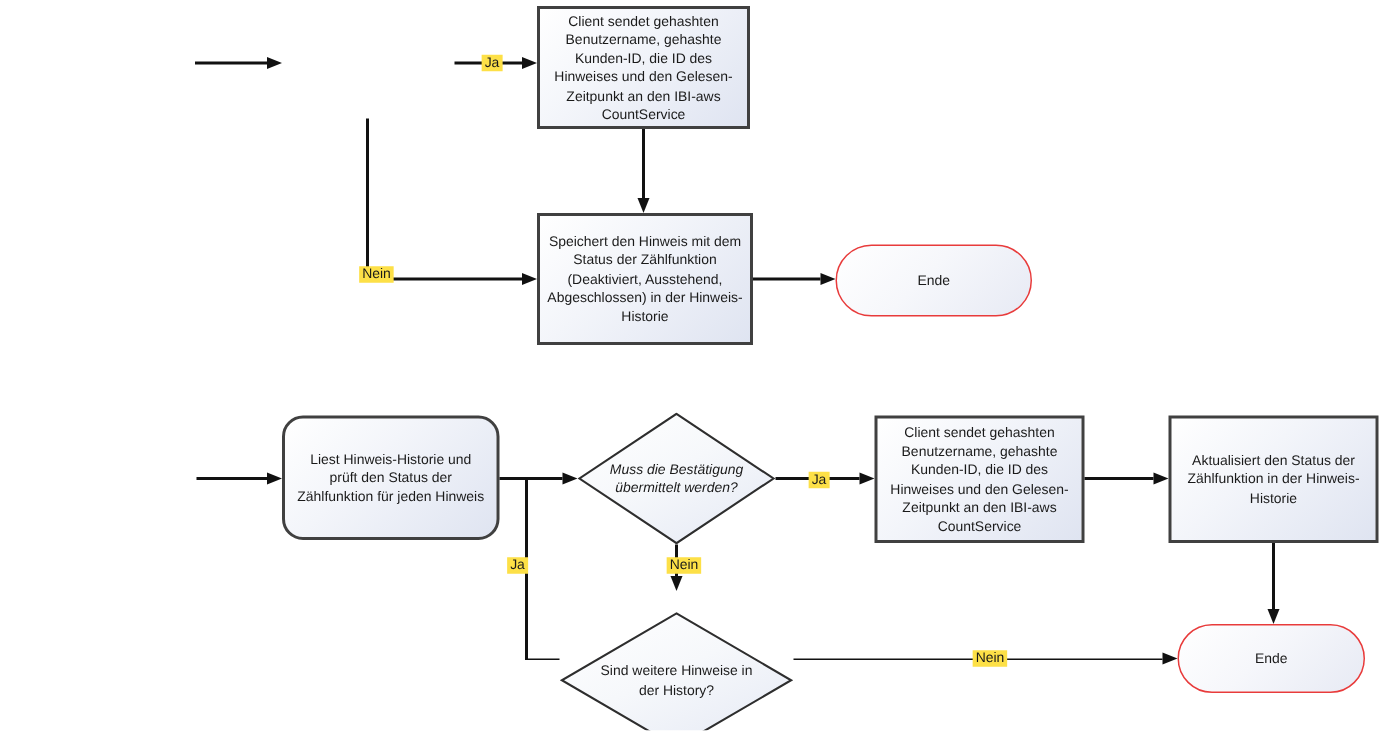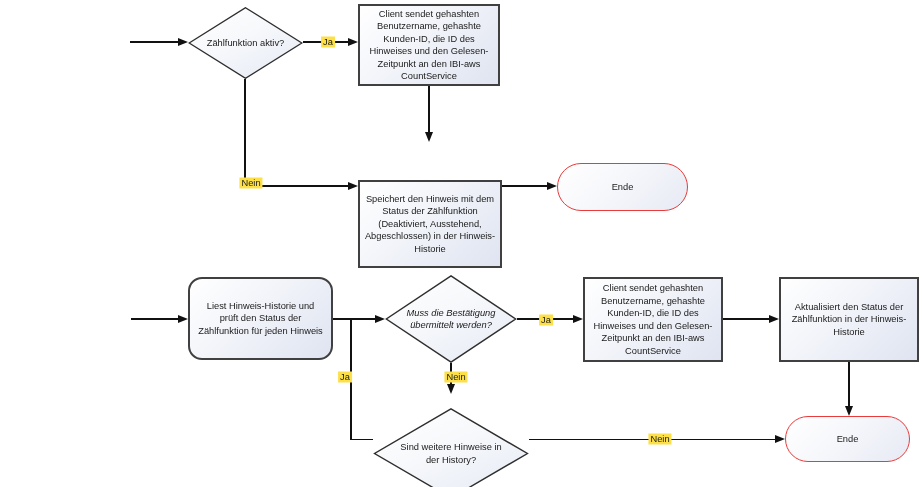--- a/index.html
+++ b/index.html
@@ -36,19 +36,6 @@
   <div class="hline" style="left:130px;top:41px;width:48px;"></div>
   <div class="arrow-right" style="left:178px;top:37.5px;"></div>
 
-  <div class="shape diamond" style="left:188px;top:7px;width:115px;height:72px;">
-    <svg viewBox="0 0 100 100" preserveAspectRatio="none">
-      <defs>
-          <linearGradient id="gd1" x1="0" y1="0" x2="0.8" y2="1">
-        <stop offset="0" stop-color="#ffffff"></stop>
-            <stop offset="0.5" stop-color="#f6f8fb"></stop>
-            <stop offset="1" stop-color="#e7ebf5"></stop>
-      </linearGradient>
-        </defs>
-      <polygon points="50,1 99,50 50,99 1,50" fill="url(#gd1)" stroke="#2e2e2e" stroke-width="1.4" vector-effect="non-scaling-stroke"></polygon>
-    </svg>
-    <span class="shape-text">Zählfunktion aktiv?</span>
-  </div>
 
   <div class="hline" style="left:303px;top:41px;width:45px;"></div>
   <div class="arrow-right" style="left:348px;top:37.5px;"></div>

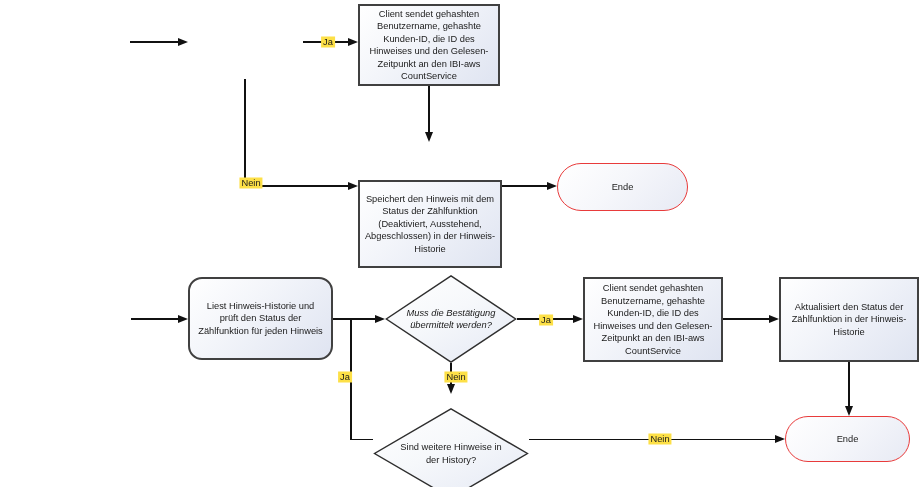--- a/index.html
+++ b/index.html
@@ -58,7 +58,7 @@
   <div class="arrow-right" style="left:348px;top:181.5px;"></div>
   <div class="lbl" style="left:251px;top:183px;">Nein</div>
 
-  <div class="shape process" style="left:358px;top:142px;width:144px;height:88px;margin-top:38px;">
+  <div class="shape process" style="left:358px;top:142px;width:144px;height:88px;">
     <span class="shape-text">Speichert den Hinweis mit dem
 Status der Zählfunktion
 (Deaktiviert, Ausstehend,

